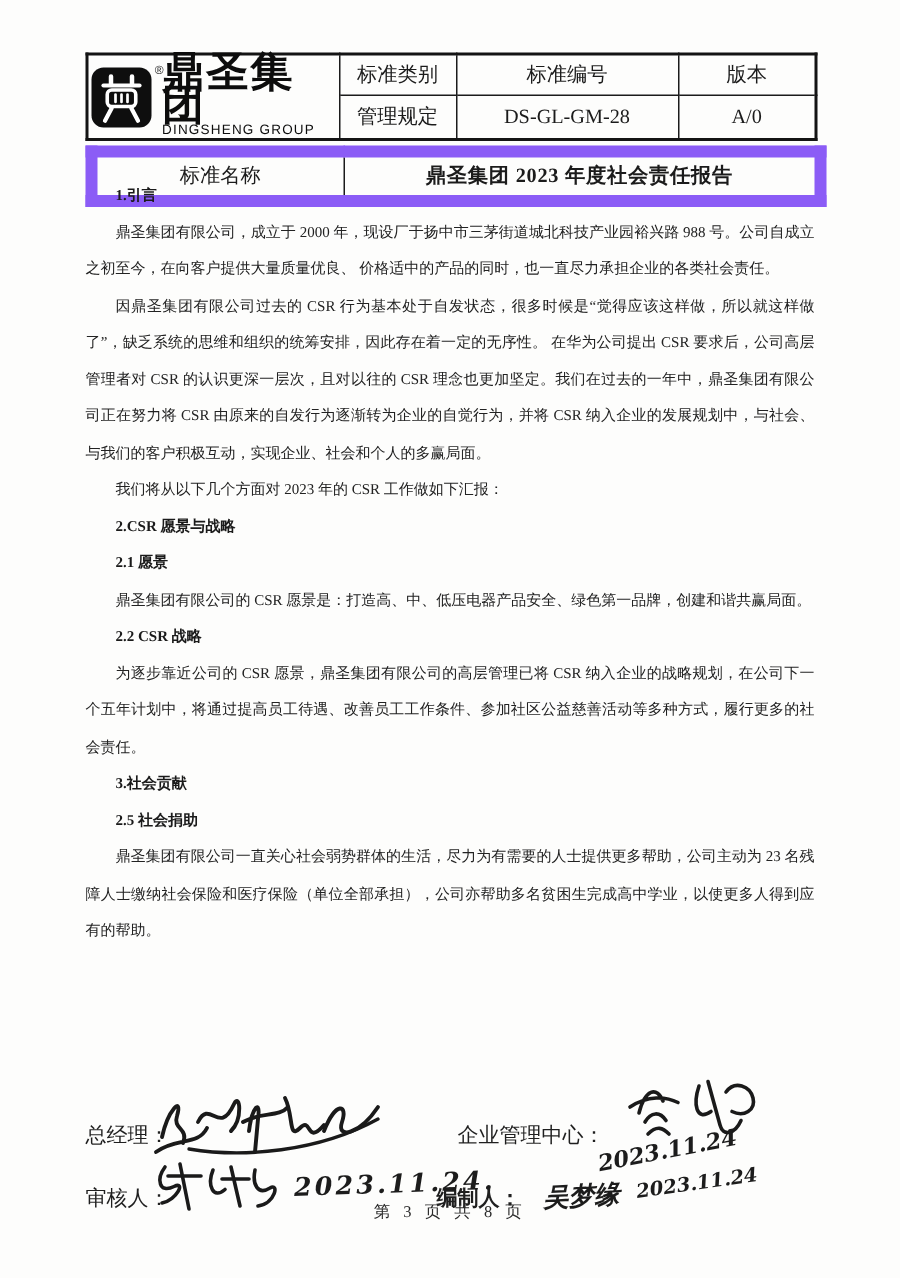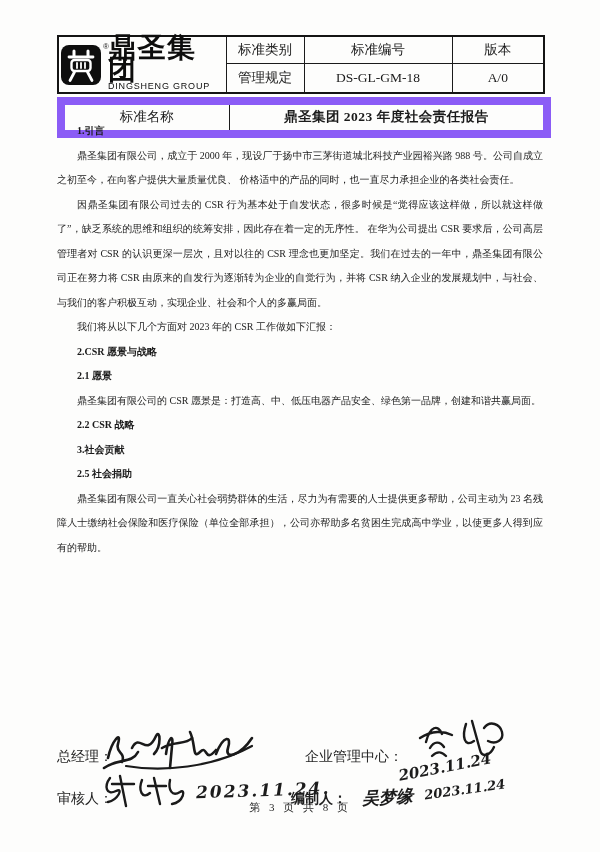--- a/index.html
+++ b/index.html
@@ -124,7 +124,7 @@
       </tr>
       <tr class="r2">
         <td>管理规定</td>
-        <td>DS-GL-GM-18</td>
+        <td>DS-GL-GM-28</td>
         <td>A/0</td>
       </tr>
     </tbody>

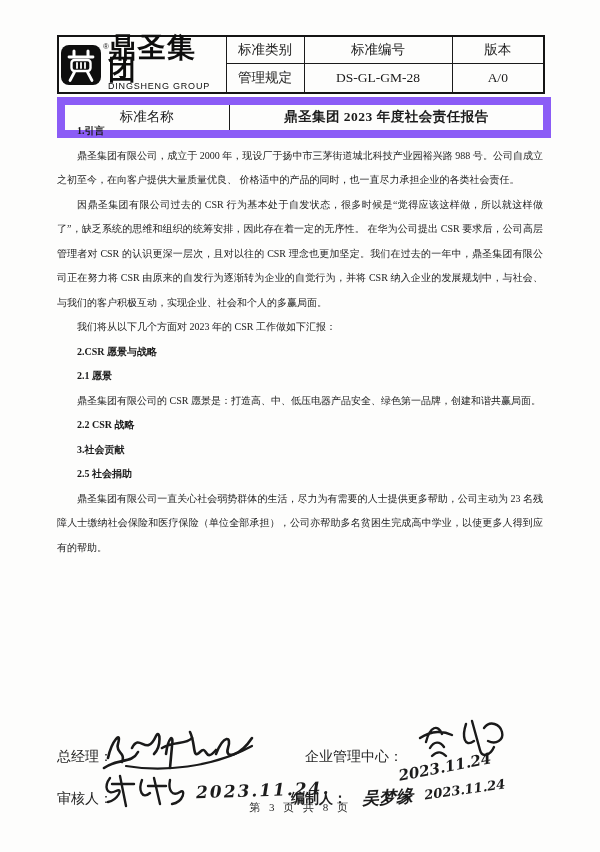--- a/index.html
+++ b/index.html
@@ -152,6 +152,7 @@
       <p class="heading">2.1 愿景</p>
       <p class="para">鼎圣集团有限公司的 CSR 愿景是：打造高、中、低压电器产品安全、绿色第一品牌，创建和谐共赢局面。</p>
       <p class="heading">2.2 CSR 战略</p>
+      <p class="para">为逐步靠近公司的 CSR 愿景，鼎圣集团有限公司的高层管理已将 CSR 纳入企业的战略规划，在公司下一个五年计划中，将通过提高员工待遇、改善员工工作条件、参加社区公益慈善活动等多种方式，履行更多的社会责任。</p>
       <p class="heading">3.社会贡献</p>
       <p class="heading">2.5 社会捐助</p>
       <p class="para">鼎圣集团有限公司一直关心社会弱势群体的生活，尽力为有需要的人士提供更多帮助，公司主动为 23 名残障人士缴纳社会保险和医疗保险（单位全部承担），公司亦帮助多名贫困生完成高中学业，以使更多人得到应有的帮助。</p>

